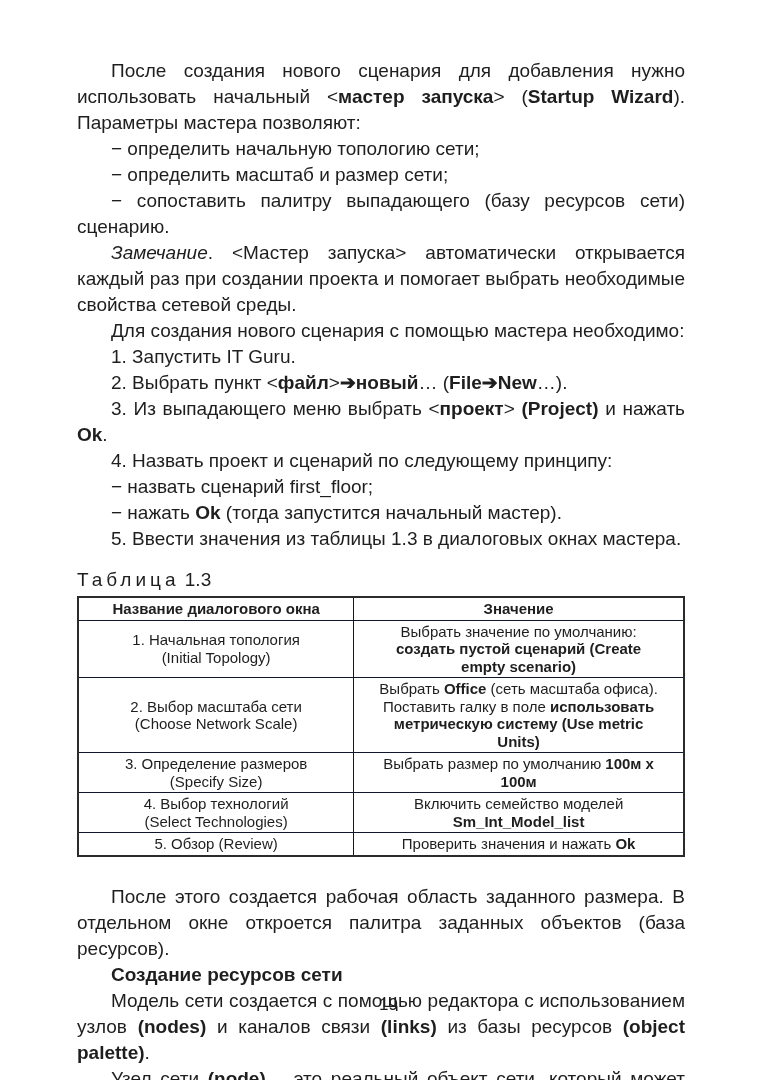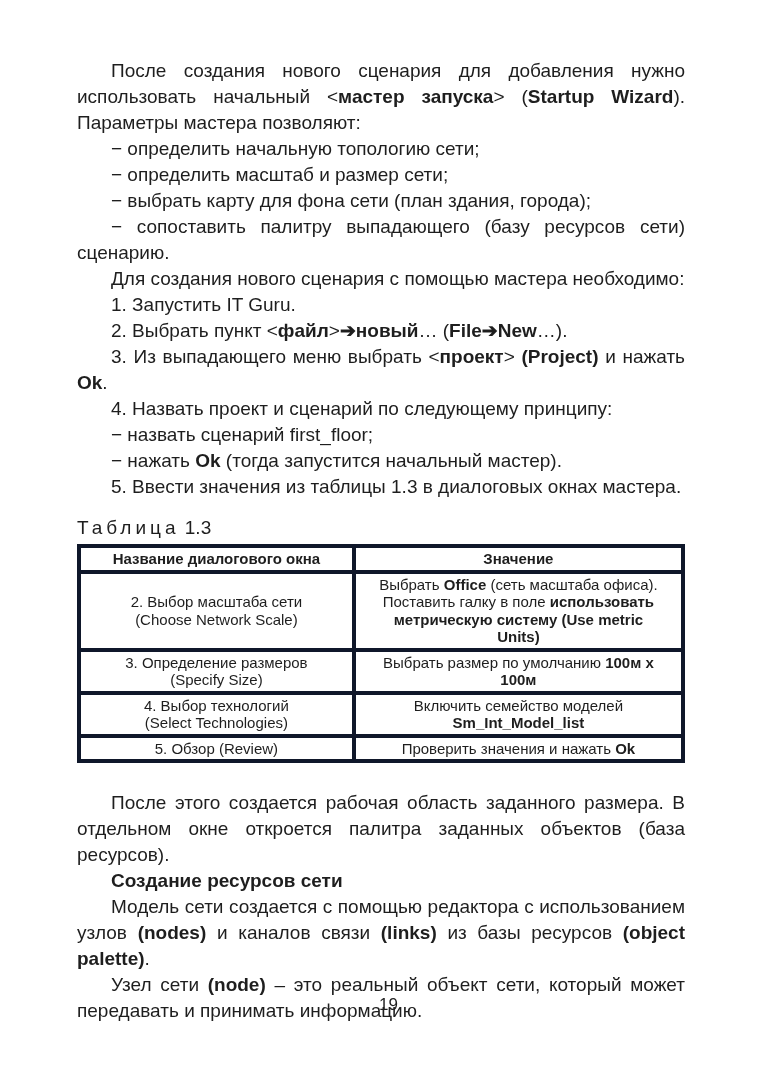--- a/index.html
+++ b/index.html
@@ -65,7 +65,6 @@
     <p class="para"><span>После создания нового сценария для добавления нужно использовать начальный &lt;</span><span class="b">мастер запуска</span><span>&gt; (</span><span class="b">Startup Wizard</span><span>). Параметры мастера позволяют:</span></p>
     <p class="para"><span>− определить начальную топологию сети;</span></p>
     <p class="para"><span>− определить масштаб и размер сети;</span></p>
-    <p class="para"><span>− выбрать карту для фона сети (план здания, города);</span></p>
     <p class="para"><span>− сопоставить палитру выпадающего (базу ресурсов сети) сценарию.</span></p>
     <p class="para"><span>Для создания нового сценария с помощью мастера необходимо:</span></p>
     <p class="para"><span>1. Запустить IT Guru.</span></p>

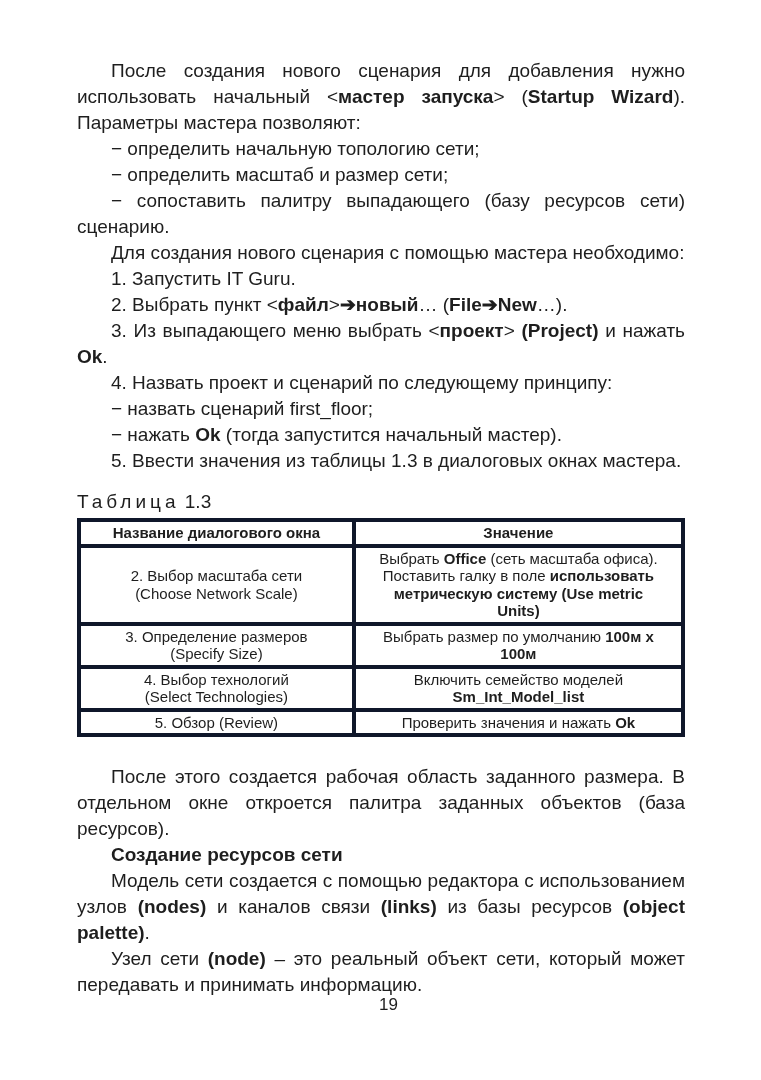--- a/index.html
+++ b/index.html
@@ -66,6 +66,7 @@
     <p class="para"><span>− определить начальную топологию сети;</span></p>
     <p class="para"><span>− определить масштаб и размер сети;</span></p>
     <p class="para"><span>− сопоставить палитру выпадающего (базу ресурсов сети) сценарию.</span></p>
+    <p class="para"><span class="i">Замечание</span><span>. &lt;Мастер запуска&gt; автоматически открывается каждый раз при создании проекта и помогает выбрать необходимые свойства сетевой среды.</span></p>
     <p class="para"><span>Для создания нового сценария с помощью мастера необходимо:</span></p>
     <p class="para"><span>1. Запустить IT Guru.</span></p>
     <p class="para"><span>2. Выбрать пункт &lt;</span><span class="b">файл</span><span>&gt;</span><span class="b">➔</span><span class="b">новый</span><span>… (</span><span class="b">File</span><span class="b">➔</span><span class="b">New</span><span>…).</span></p>

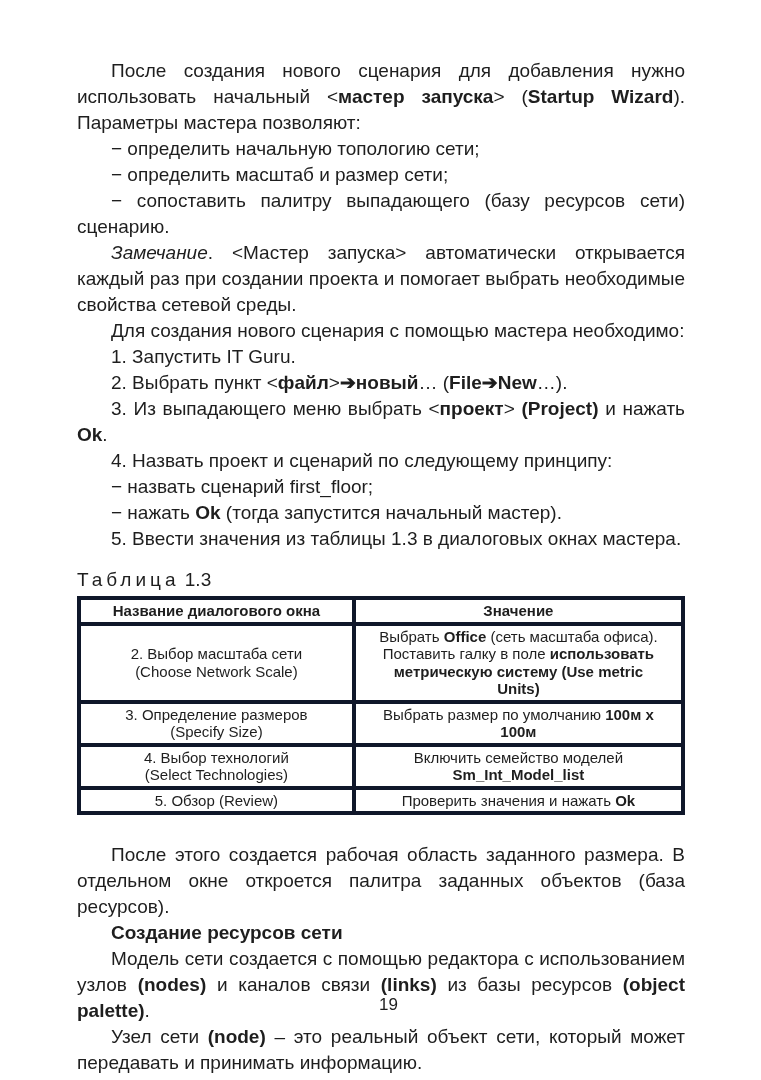--- a/index.html
+++ b/index.html
@@ -40,7 +40,7 @@
     line-height:17.5px;
   }
   table.dlg th, table.dlg td{
-    border:4px solid #0f172a;
+    border:1px solid #0f172a;
     text-align:center;
     vertical-align:middle;
     padding:2px 20px;

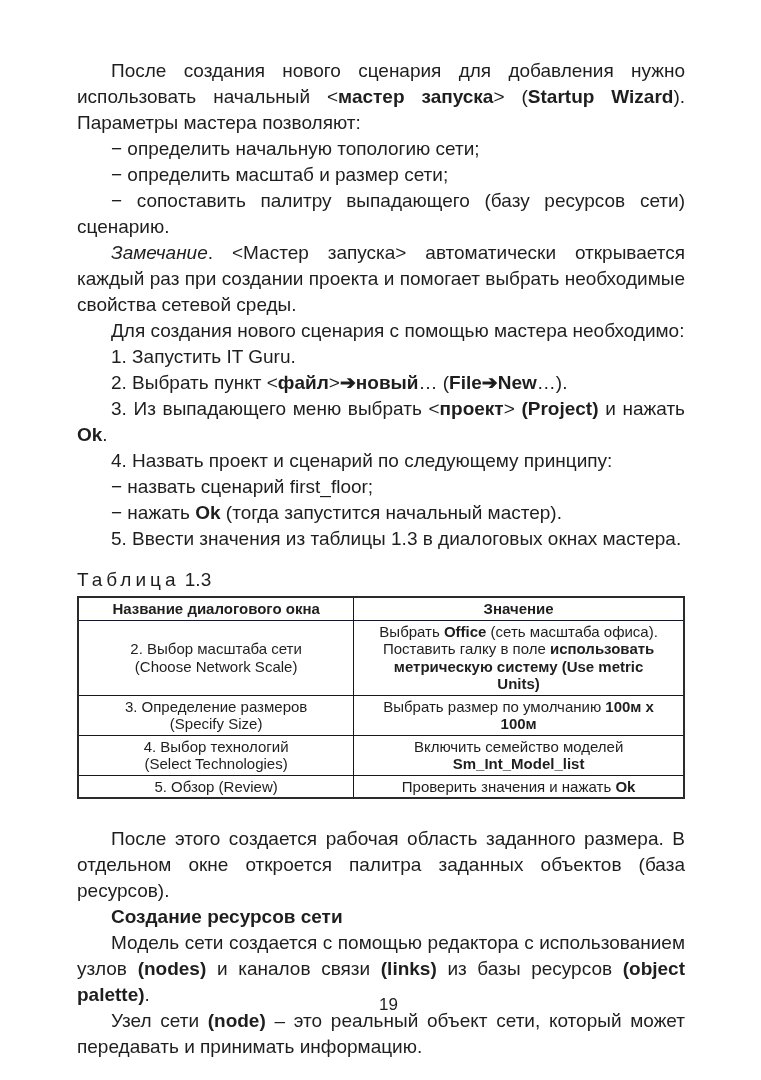--- a/index.html
+++ b/index.html
@@ -87,6 +87,10 @@
       </thead>
       <tbody>
         <tr>
+          <td><span>1. Начальная топология</span><br><span>(Initial Topology)</span></td>
+          <td><span>Выбрать значение по умолчанию: </span><span class="b">создать пустой сценарий (Create empty scenario)</span></td>
+        </tr>
+        <tr>
           <td><span>2. Выбор масштаба сети</span><br><span>(Choose Network Scale)</span></td>
           <td><span>Выбрать </span><span class="b">Office</span><span> (сеть масштаба офиса).</span><br><span>Поставить галку в поле </span><span class="b">использовать метрическую систему (Use metric Units)</span></td>
         </tr>

